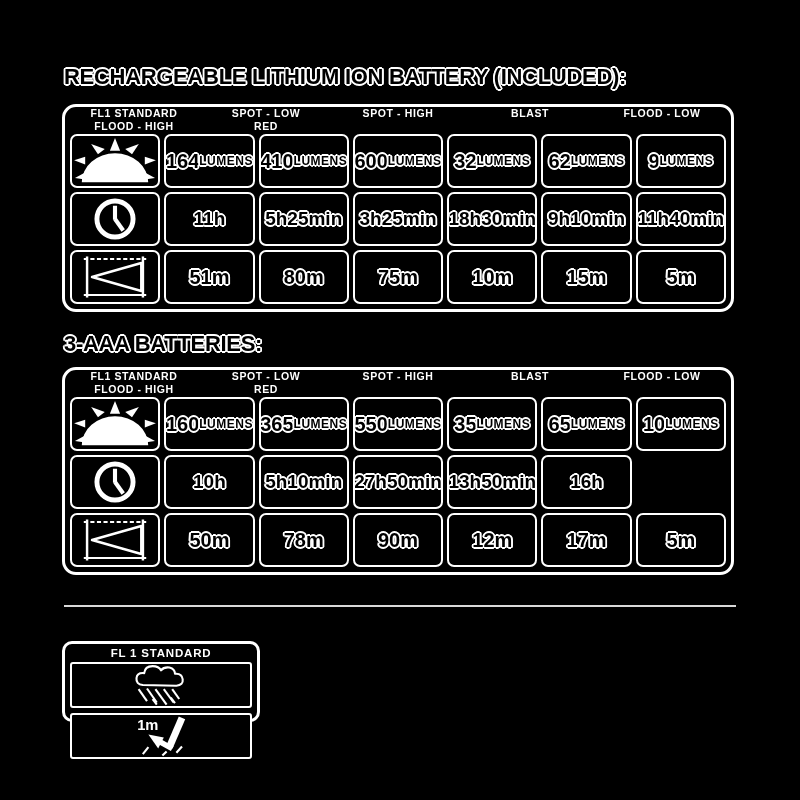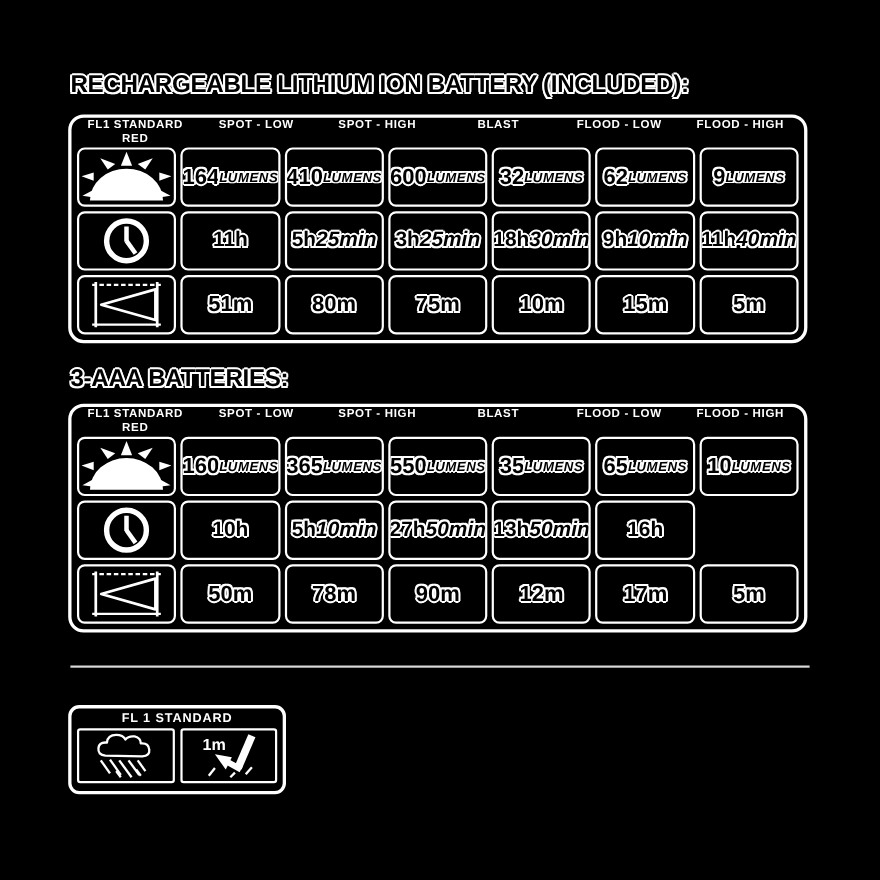--- a/index.html
+++ b/index.html
@@ -15,7 +15,7 @@
               border:3px solid #fff;border-radius:14px;background:#000;padding:0 3px 3px;}
   .t1{top:104px;}
   .t2{top:367px;}
-  .thead{display:grid;grid-template-columns:repeat(6,1fr);align-items:center;height:25px;}
+  .thead{display:grid;grid-template-columns:repeat(5,1fr);align-items:center;height:25px;}
   .col{color:#fff;font-size:10.5px;letter-spacing:0.6px;text-align:center;white-space:nowrap;}
   .trow{display:grid;grid-template-columns:repeat(7,1fr);}
   .cell{height:50px;margin:2px;border:2px solid #fff;border-radius:7px;background:#000;

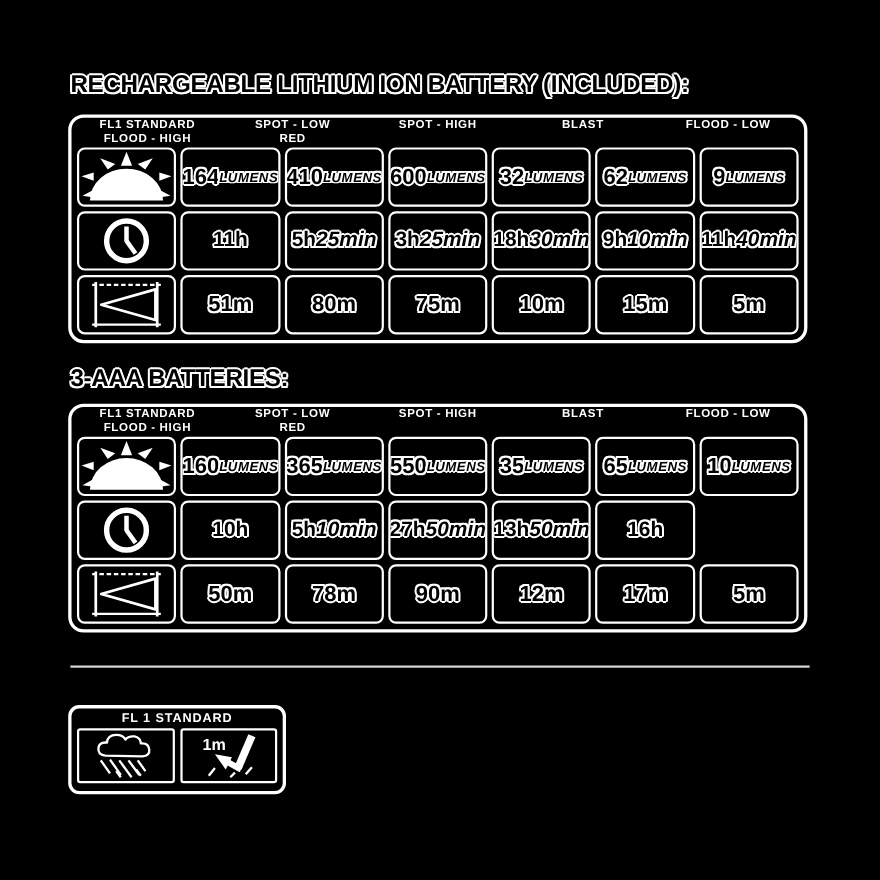--- a/index.html
+++ b/index.html
@@ -22,7 +22,7 @@
         display:flex;flex-direction:row;justify-content:center;align-items:center;overflow:hidden;}
   .icon-cell{border-width:2px;}
   .v{font-size:20px;line-height:21px;}
-  .u{font-size:12px;line-height:13px;letter-spacing:0.5px;font-style:italic;}
+  .u{font-size:12px;line-height:13px;letter-spacing:0.5px;}
   .u:empty{display:none;}
   .rt .v,.rt .u{font-size:19px;line-height:20px;letter-spacing:0;}
   .divider{position:absolute;left:64px;top:605px;width:672px;height:2px;background:#d9d9d9;}

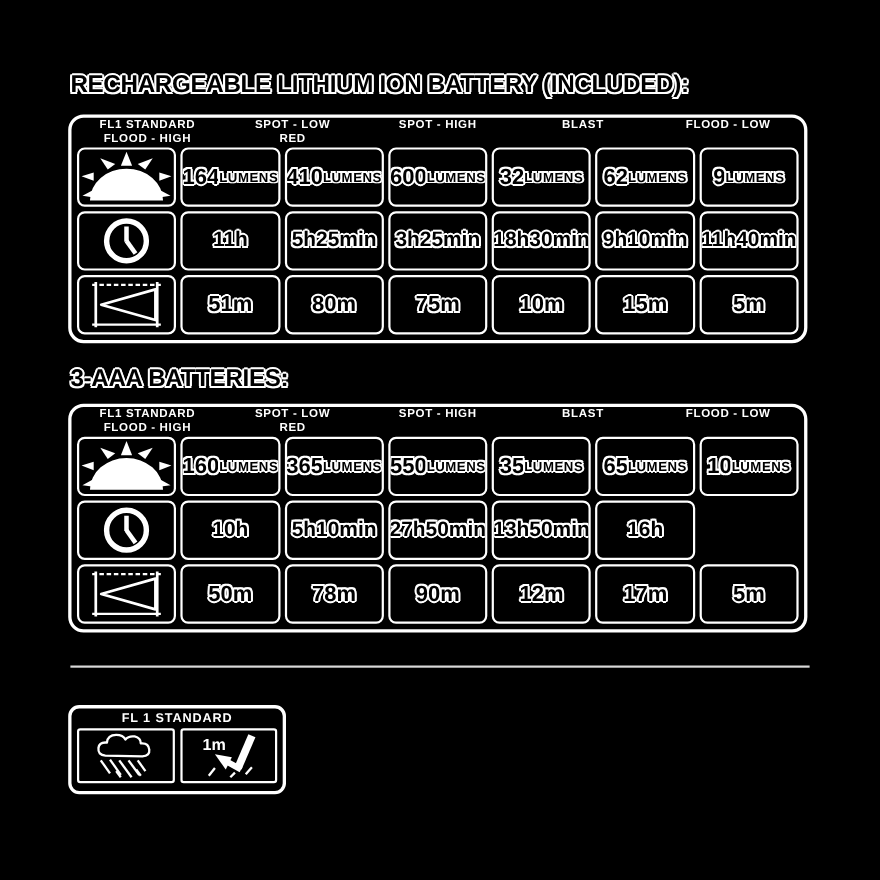--- a/index.html
+++ b/index.html
@@ -29,7 +29,7 @@
   .fl1-box{position:absolute;left:62px;top:641px;width:198px;height:81px;box-sizing:border-box;
            border:3px solid #fff;border-radius:10px;background:#000;padding:1px 5px 5px;}
   .fl1-title{color:#fff;font-size:11.5px;letter-spacing:0.8px;text-align:center;height:17px;line-height:17px;}
-  .fl1-cells{display:flex;gap:5px;height:50px;}
+  .fl1-cells{display:flex;gap:5px;height:50px;flex-direction:column;}
   .fl1-cell{flex:1;box-sizing:border-box;border:2.5px solid #fff;border-radius:3px;
             display:flex;justify-content:center;align-items:center;background:#000;}
   svg{display:block;}

